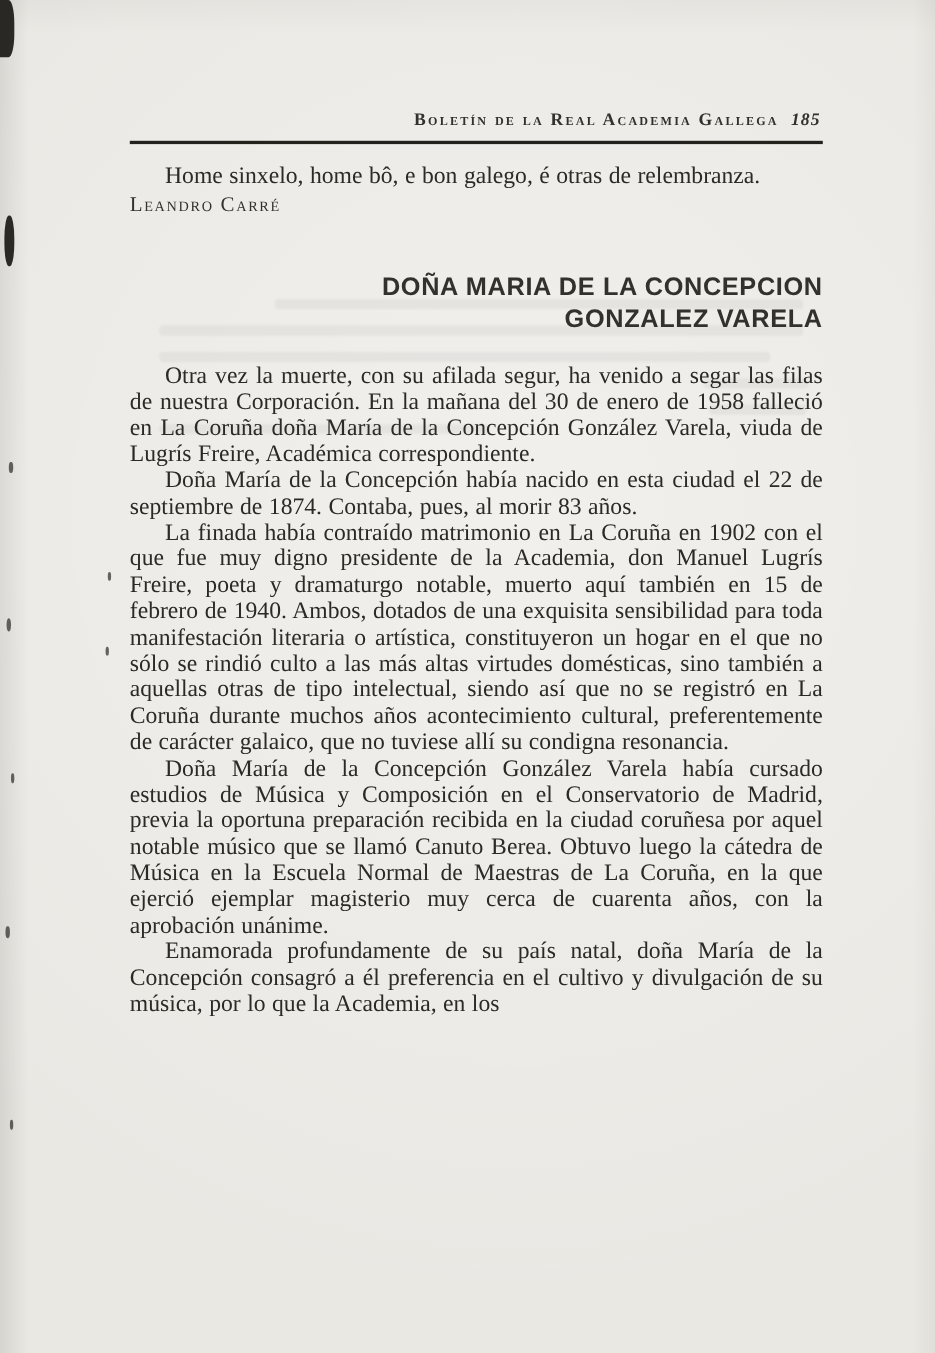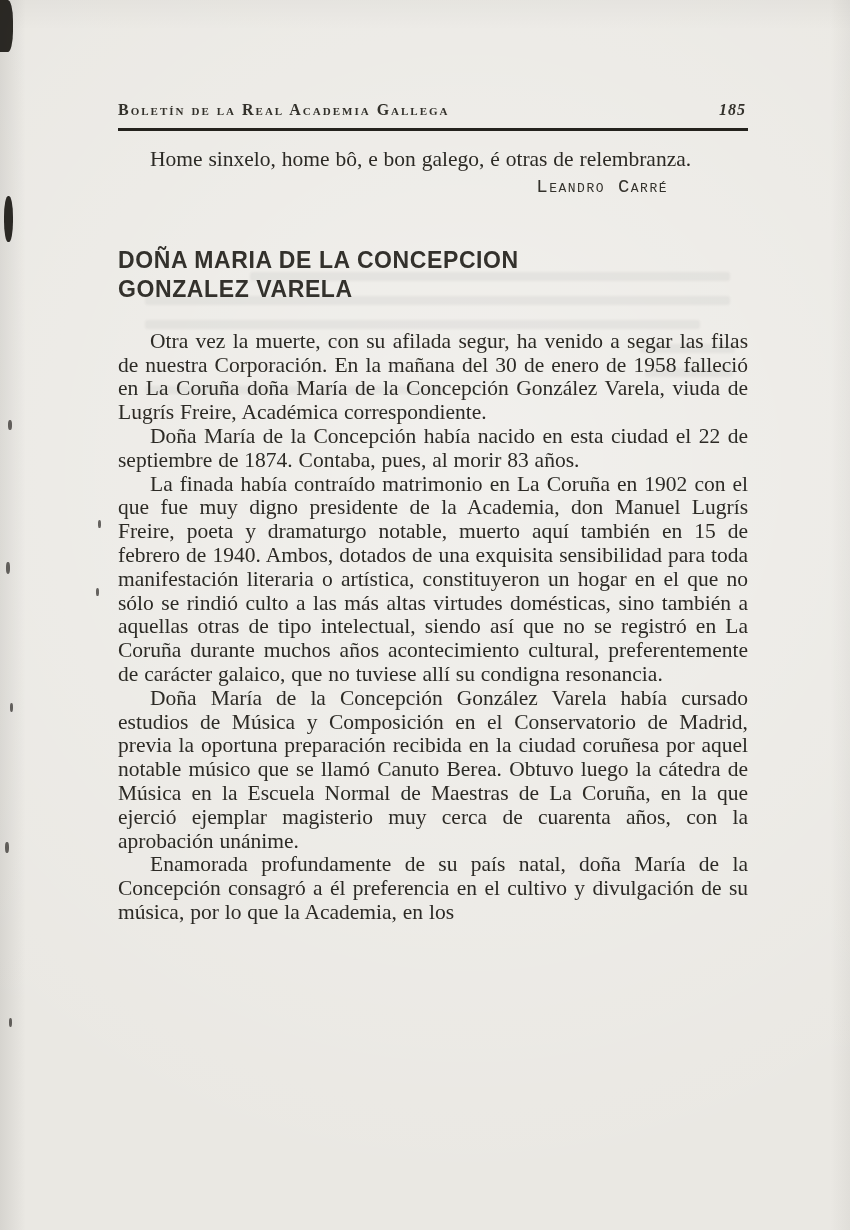--- a/index.html
+++ b/index.html
@@ -48,7 +48,7 @@
   }
   .header {
     position: relative;
-    text-align: left;
+    text-align: right;
     font-size: 16px;
     line-height: 20px;
     letter-spacing: 2px;

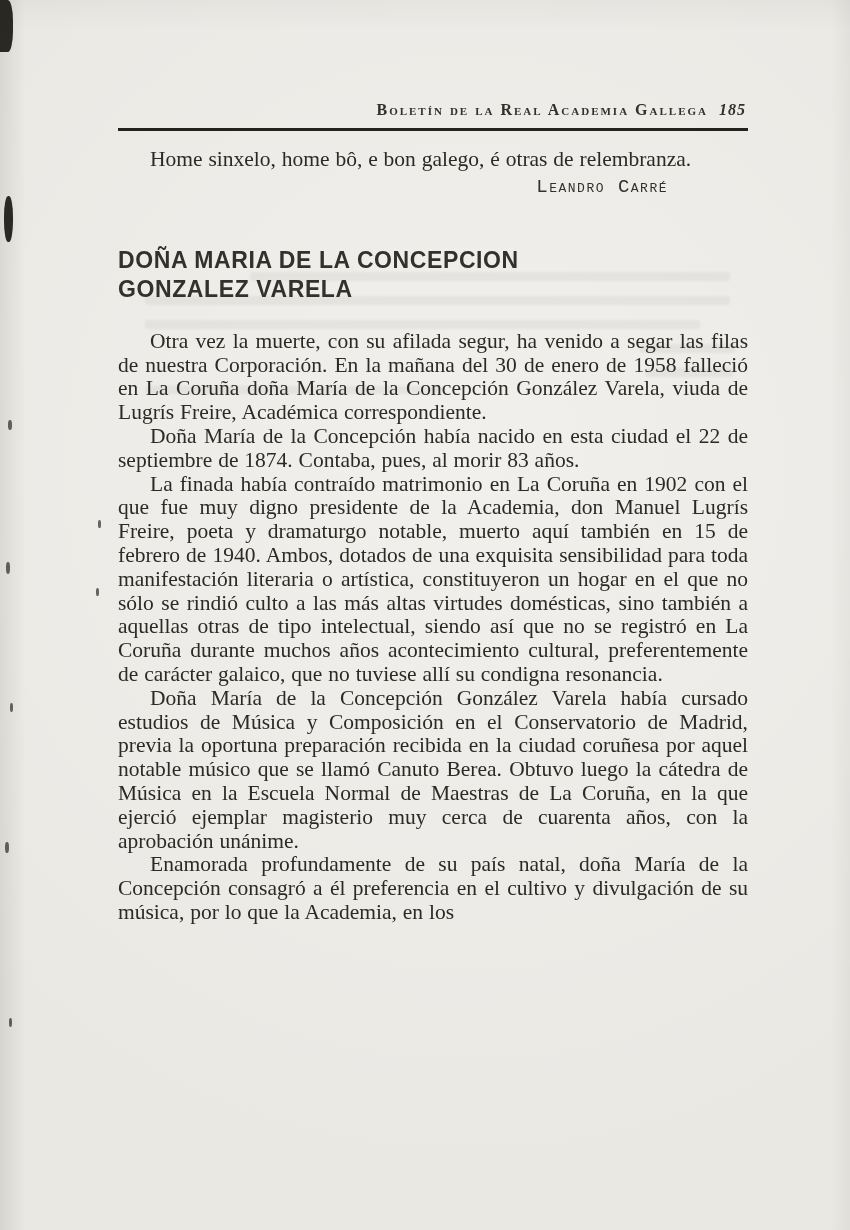--- a/index.html
+++ b/index.html
@@ -83,12 +83,10 @@
   }
   .signature {
     margin: 4px 80px 4px 0;
-    text-align: right;
     font-variant: small-caps;
     font-size: 19px;
     letter-spacing: 1.5px;
     color: #33312b;
-    font-family: Liberation Mono, monospace;
   }
   .article-title {
     margin: 48px 0 26px;

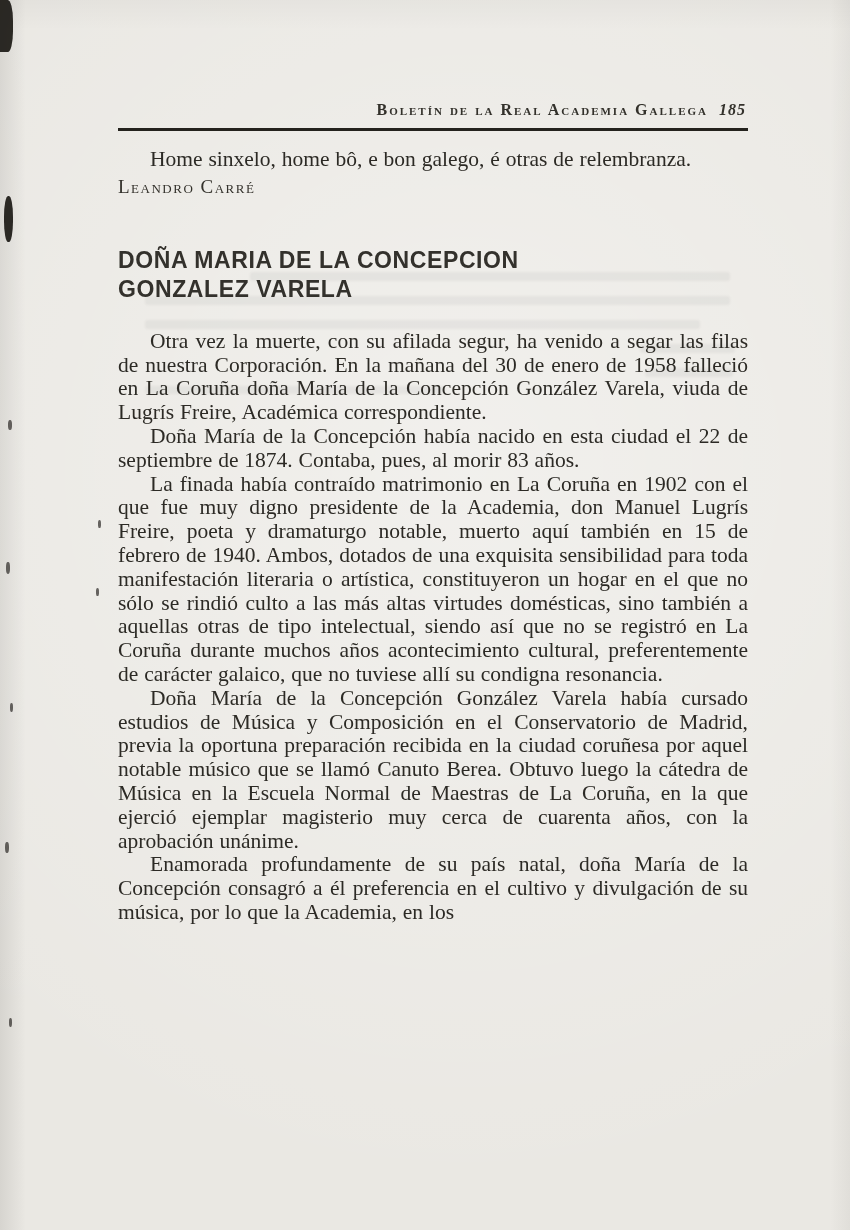--- a/index.html
+++ b/index.html
@@ -90,7 +90,7 @@
   }
   .article-title {
     margin: 48px 0 26px;
-    text-align: left;
+    text-align: right;
     font-family: "Liberation Sans", sans-serif;
     font-weight: 700;
     font-size: 23px;

